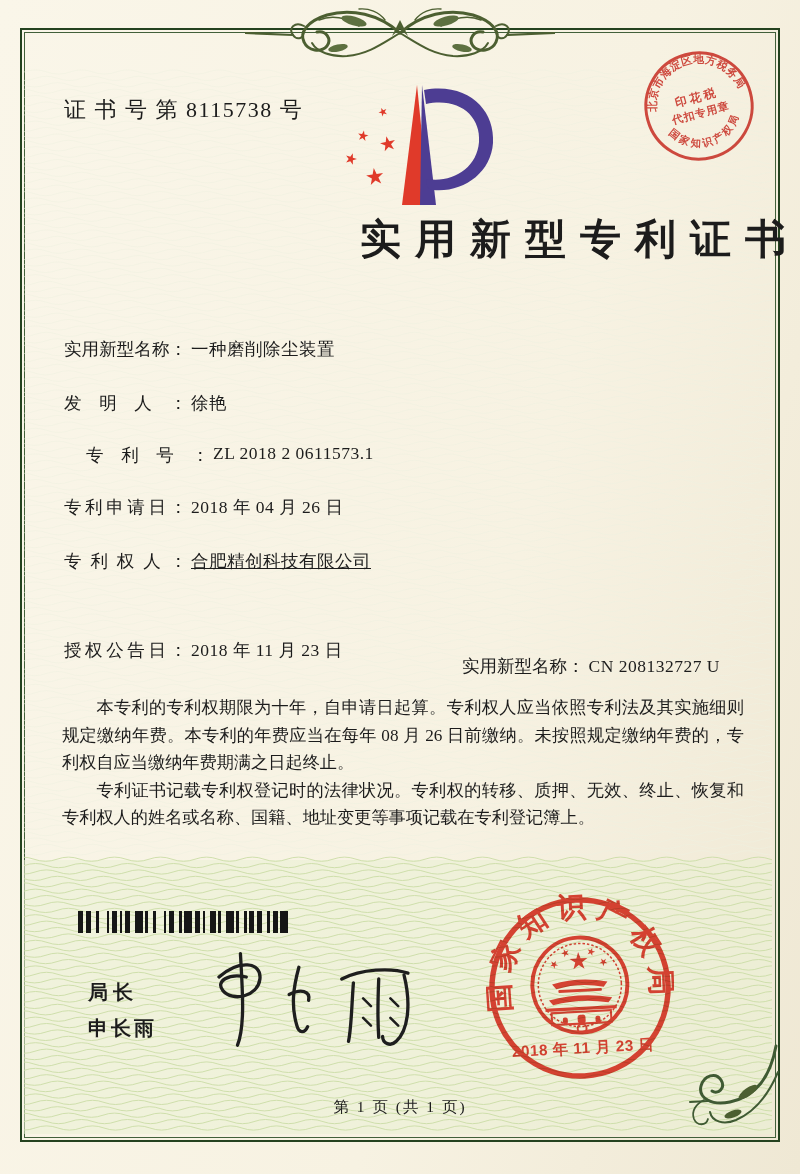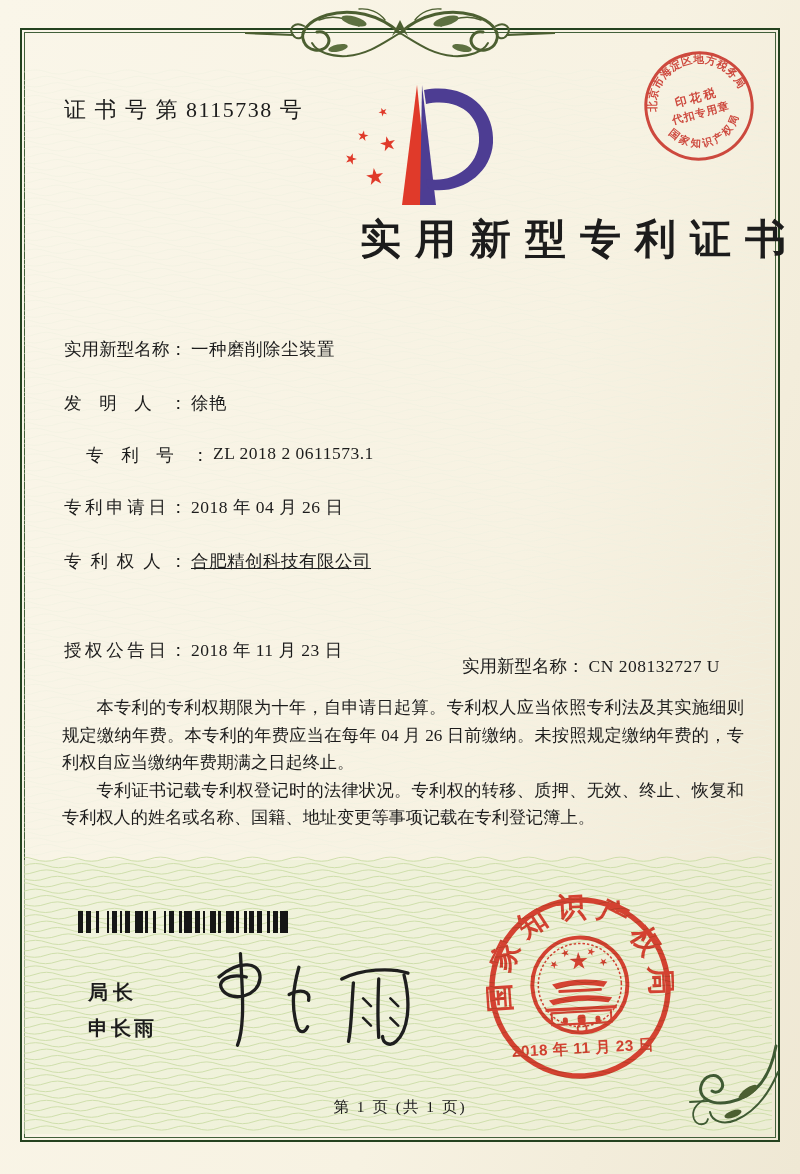--- a/index.html
+++ b/index.html
@@ -297,7 +297,7 @@
   </div>
 
   <div class="abs paras">
-    <p>本专利的专利权期限为十年，自申请日起算。专利权人应当依照专利法及其实施细则规定缴纳年费。本专利的年费应当在每年 04 月 26 日前缴纳。未按照规定缴纳年费的，专利权自应当缴纳年费期满之日起终止。</p>
+    <p>本专利的专利权期限为十年，自申请日起算。专利权人应当依照专利法及其实施细则规定缴纳年费。本专利的年费应当在每年 08 月 26 日前缴纳。未按照规定缴纳年费的，专利权自应当缴纳年费期满之日起终止。</p>
     <p>专利证书记载专利权登记时的法律状况。专利权的转移、质押、无效、终止、恢复和专利权人的姓名或名称、国籍、地址变更等事项记载在专利登记簿上。</p>
   </div>
 

